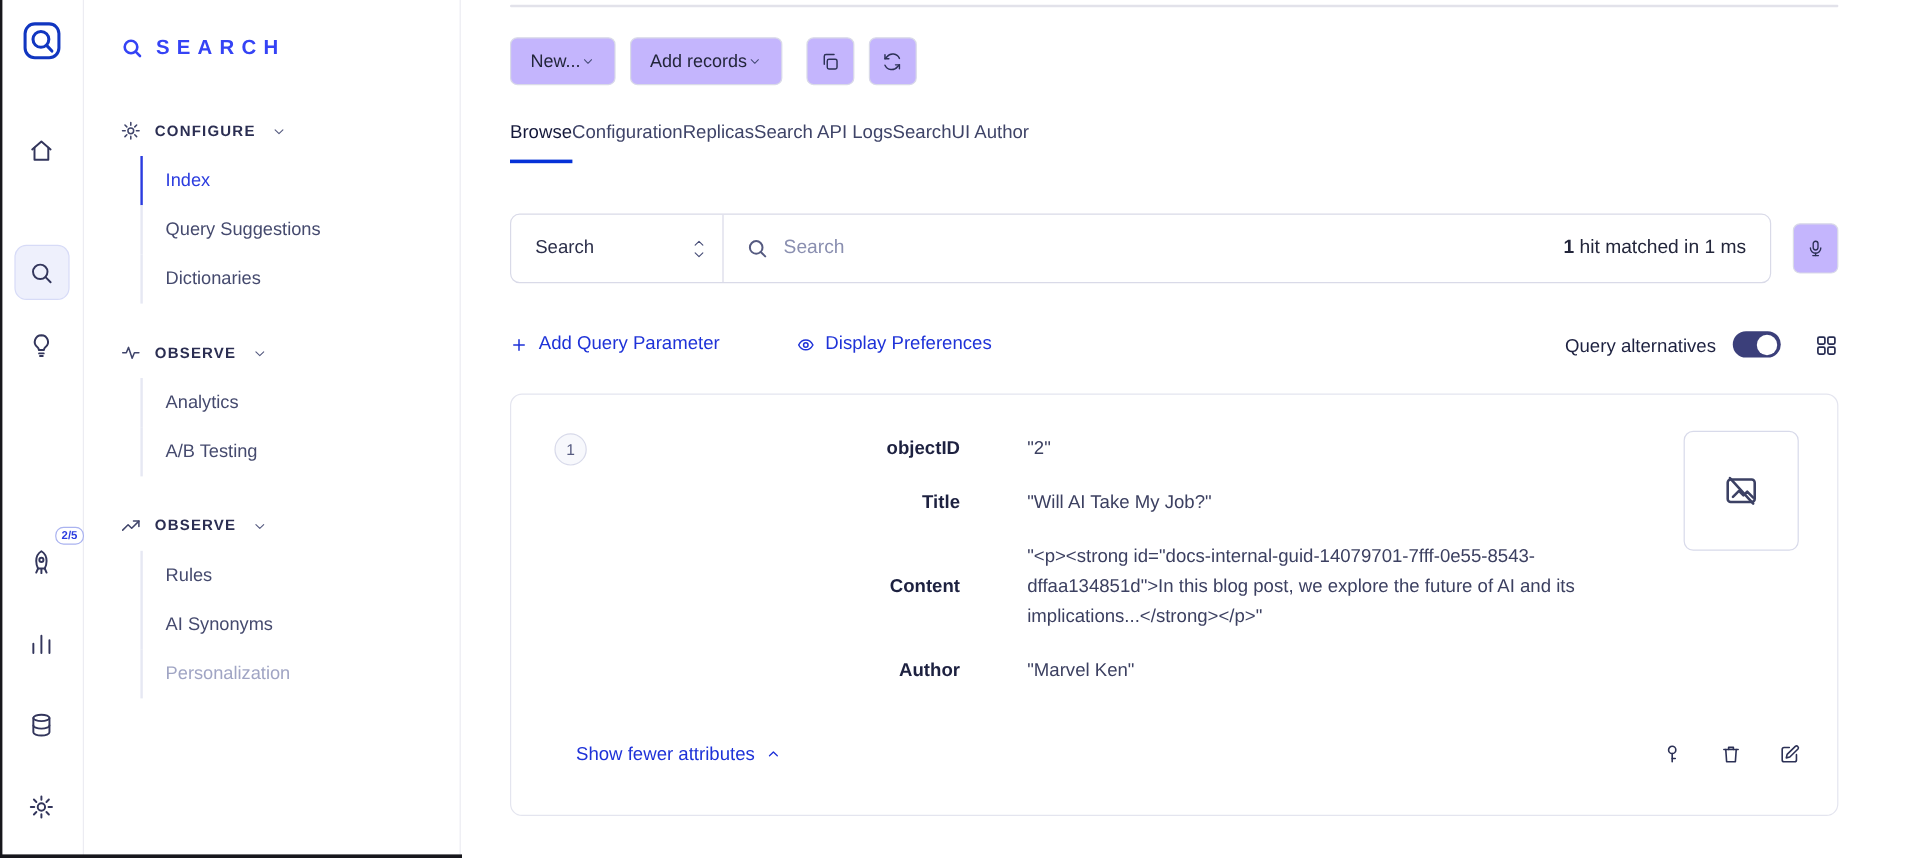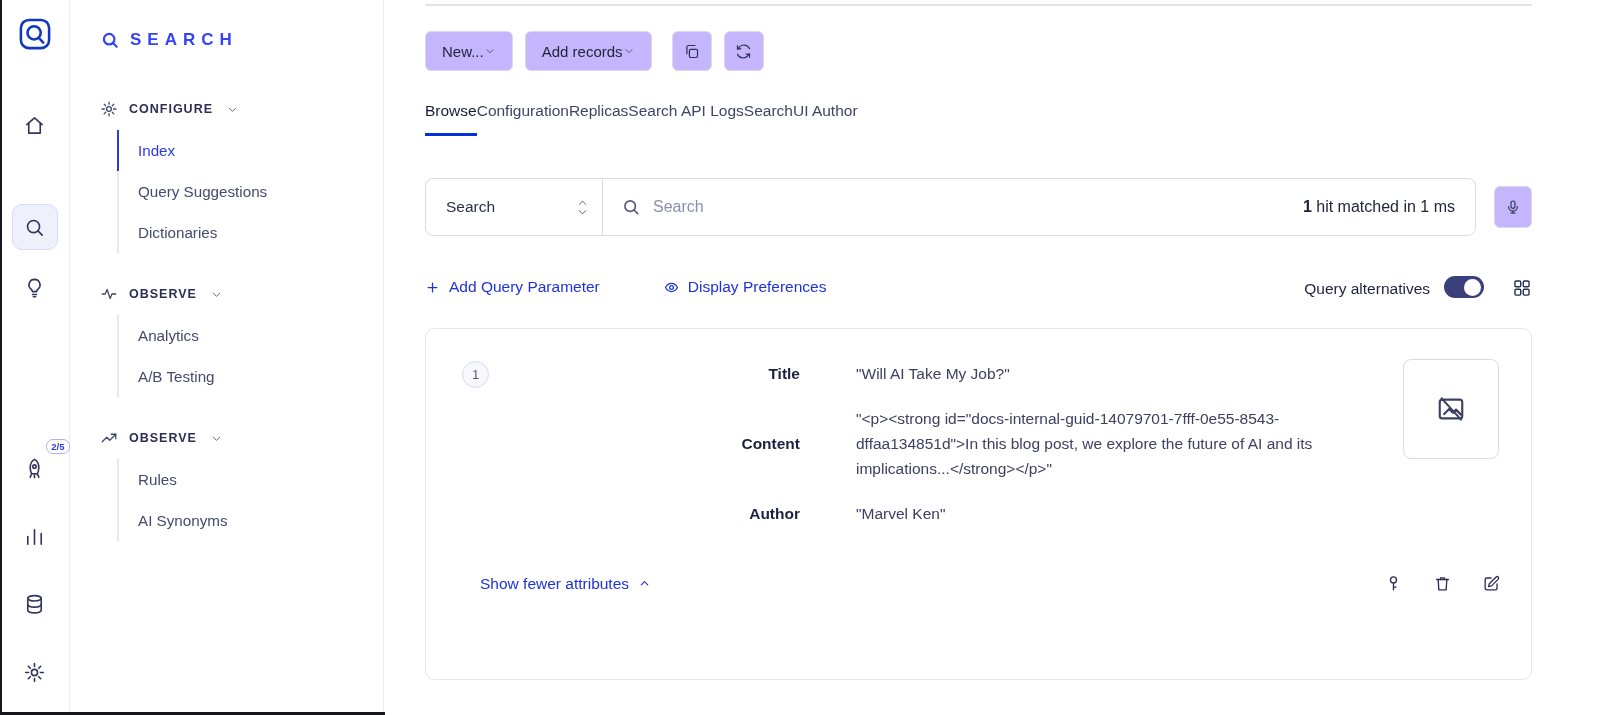--- a/index.html
+++ b/index.html
@@ -375,6 +375,10 @@
       <div class="rank-badge">1</div>
 
       <div class="fields">
+        <div class="frow">
+          <div class="flabel">objectID</div>
+          <div class="fvalue">"2"</div>
+        </div>
         <div class="frow">
           <div class="flabel">Title</div>
           <div class="fvalue">"Will AI Take My Job?"</div>

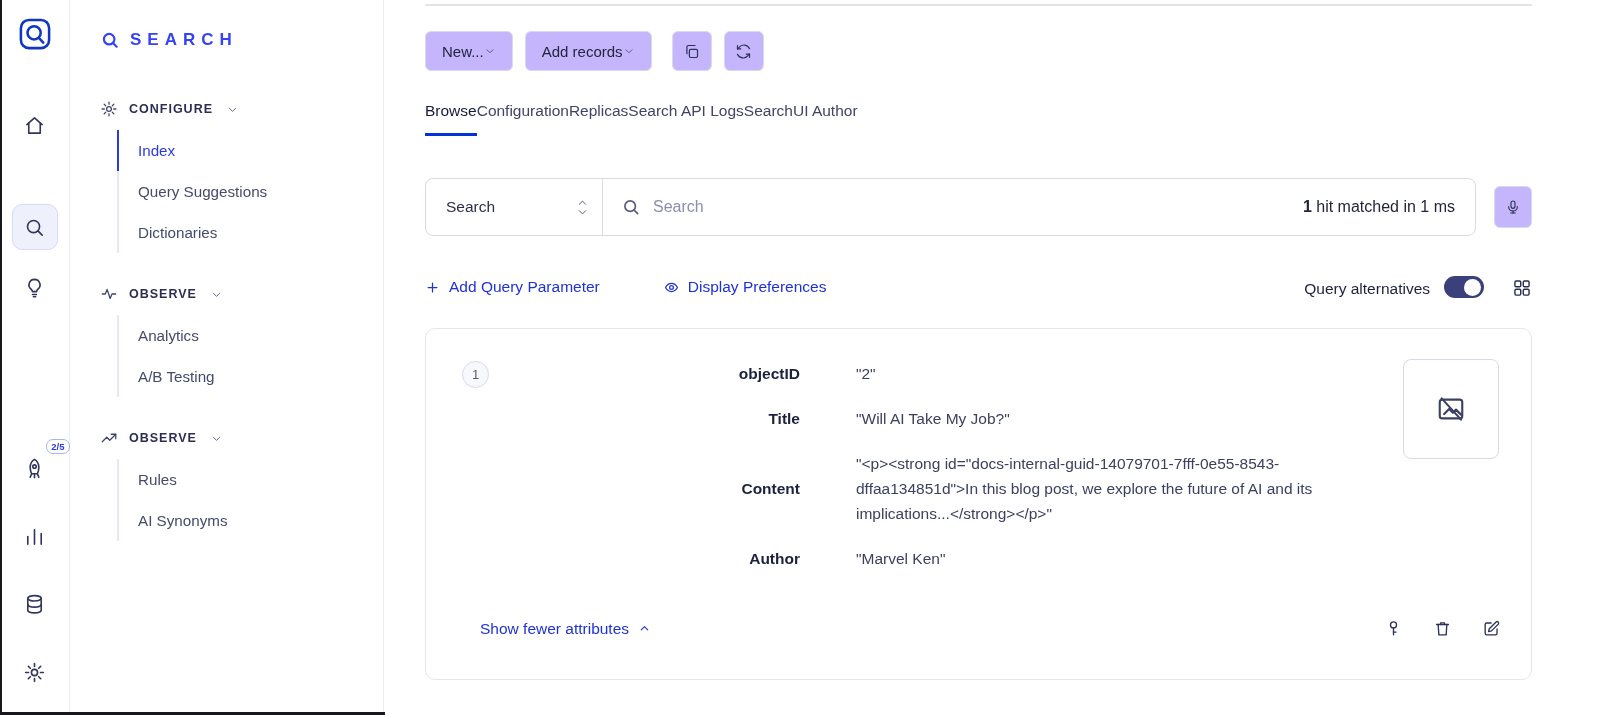--- a/index.html
+++ b/index.html
@@ -265,6 +265,7 @@
       <ul class="sb-items">
         <li>Rules</li>
         <li>AI Synonyms</li>
+        <li class="disabled">Personalization</li>
       </ul>
     </div>
   </aside>

